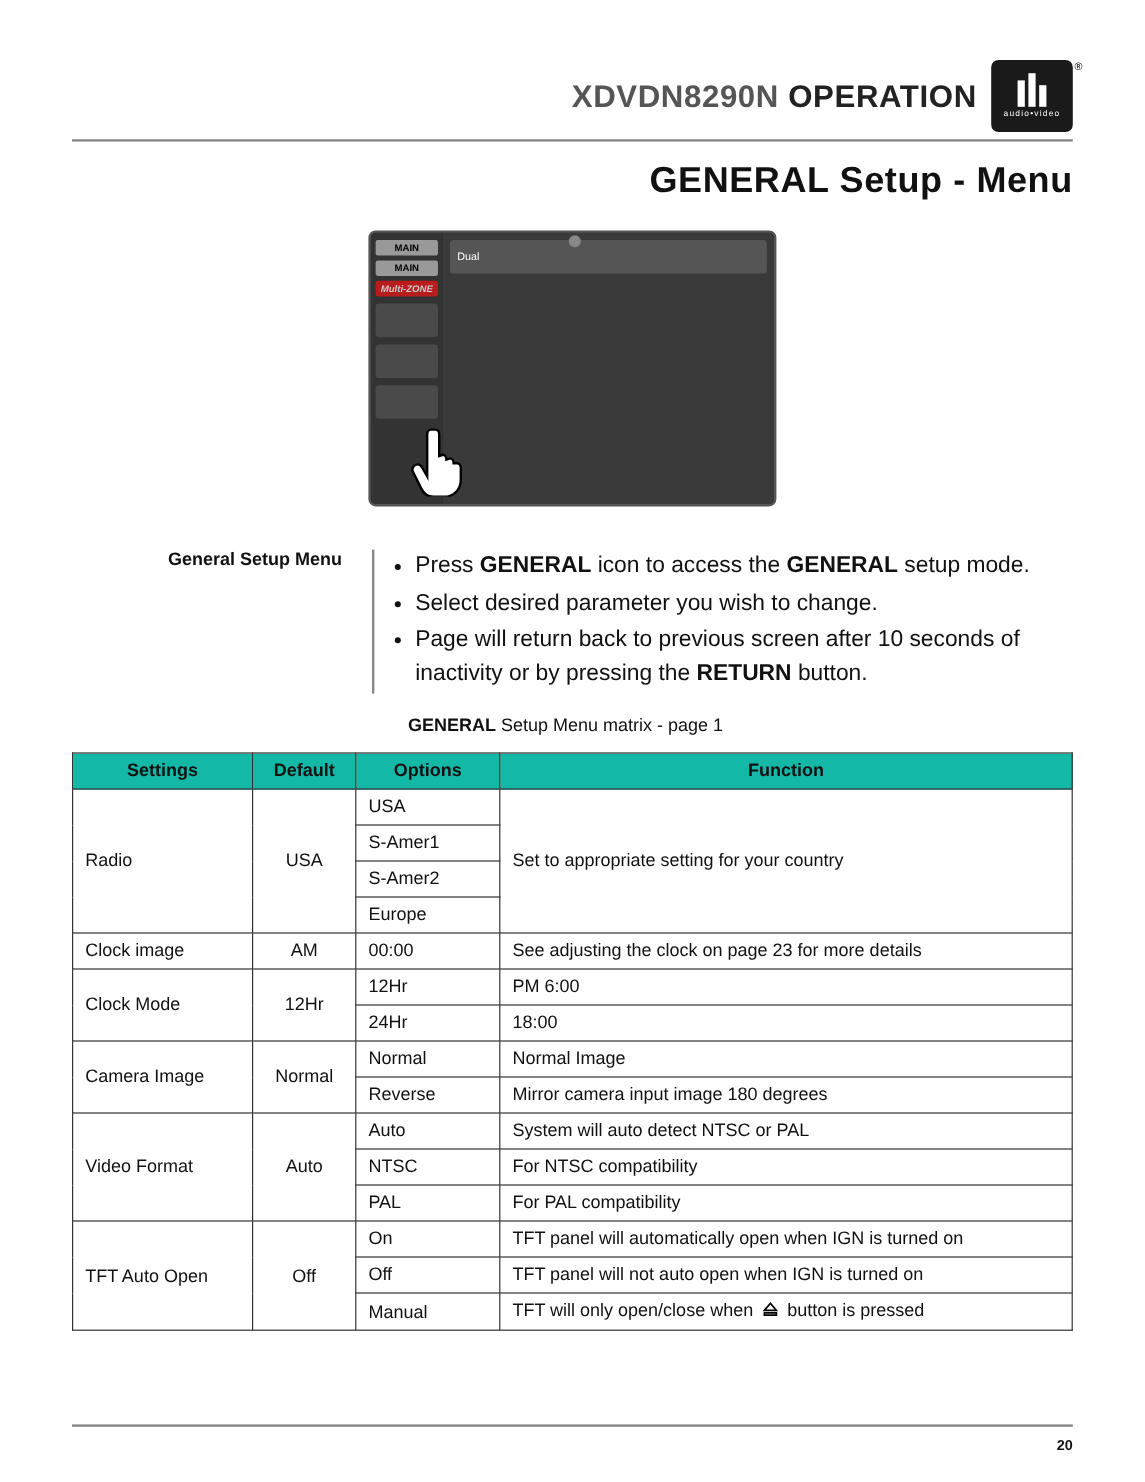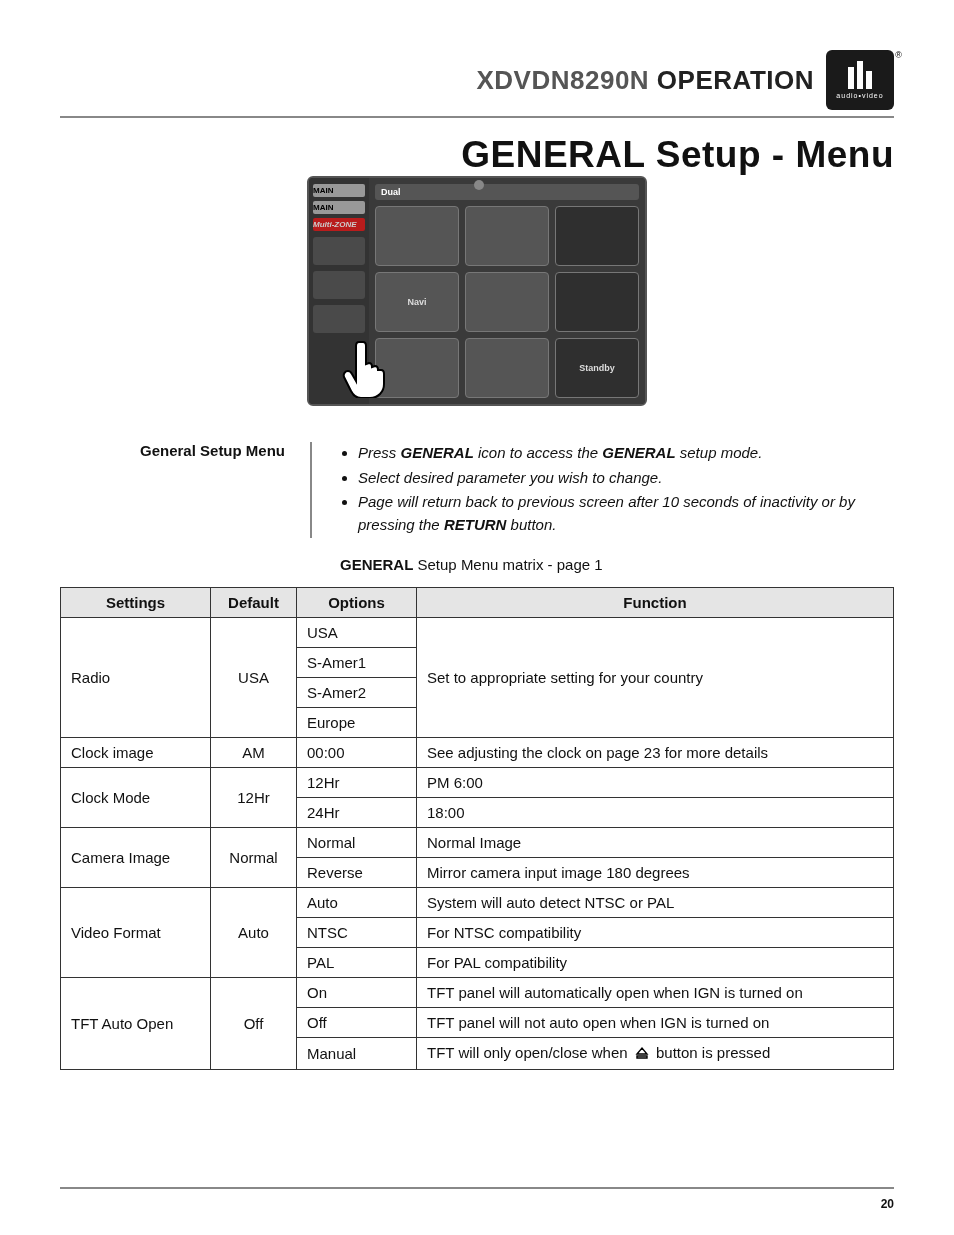--- a/index.html
+++ b/index.html
@@ -34,7 +34,7 @@
   .logo-badge .lt { font-size:7px; letter-spacing:1px; margin-top:3px;}
   .logo-badge .rmark { position:absolute; top:0; right:-8px; font-size:9px; color:#000;}
   .hr { height:2px; background:#888; margin: 4px 0 16px 0; }
-  .page-title { text-align:right; font-size:37px; font-weight:700; letter-spacing:0.5px;}
+  .page-title { text-align:right; font-size:30px; font-weight:700; margin-bottom:24px; letter-spacing:0.5px;}
   
   .screenshot-wrap { display:flex; justify-content:center; margin-bottom:36px; }
   .device {

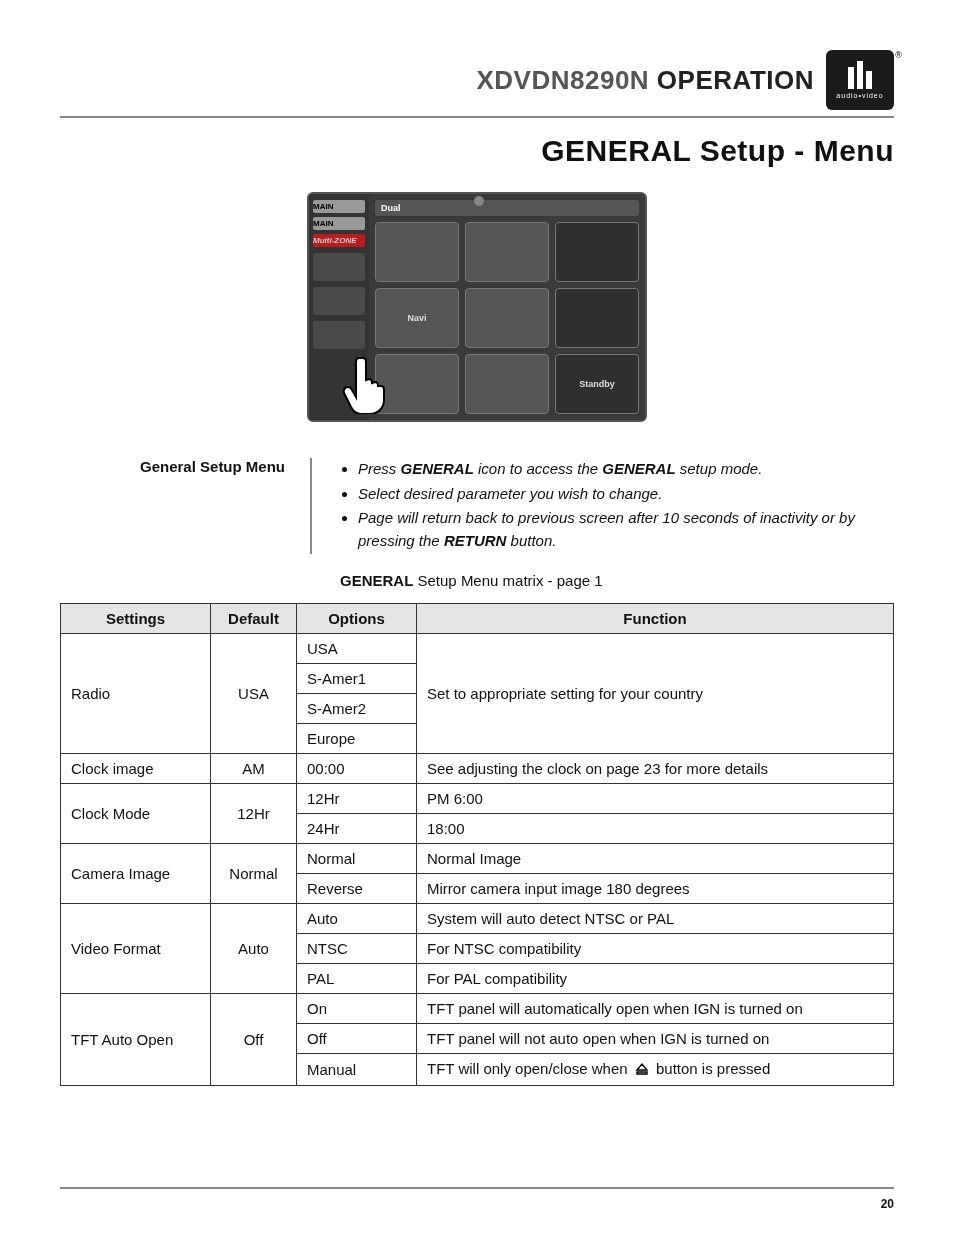--- a/index.html
+++ b/index.html
@@ -42,7 +42,7 @@
     display:flex; position:relative; overflow:hidden;
   }
   .dev-left { width:60px; background:#333; display:flex; flex-direction:column; gap:4px; padding:6px 4px; }
-  .dev-tab { background:#999; color:#000; font-size:8px; font-weight:700; text-align:left; padding:2px 0; border-radius:2px;}
+  .dev-tab { background:#999; color:#000; font-size:8px; font-weight:700; text-align:center; padding:2px 0; border-radius:2px;}
   .dev-tab.dim { background:#b91c1c; color:#ccc; font-style:italic;}
   .dev-ico { width:100%; height:28px; background:#4a4a4a; border-radius:3px; margin-top:2px;}
   .dev-right { flex:1; background:#3a3a3a; padding:6px; display:flex; flex-direction:column;}

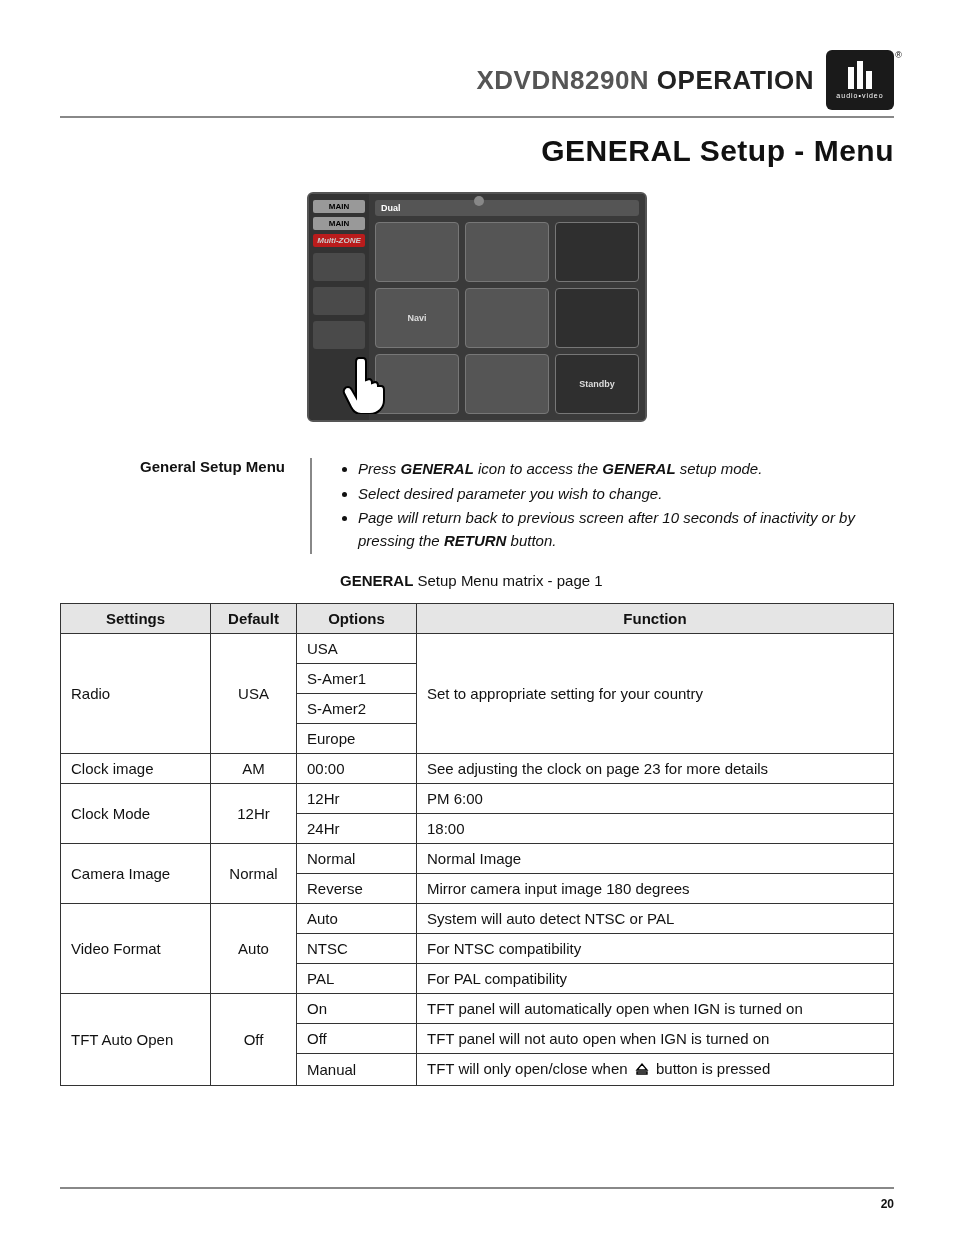--- a/index.html
+++ b/index.html
@@ -46,7 +46,7 @@
   .dev-tab.dim { background:#b91c1c; color:#ccc; font-style:italic;}
   .dev-ico { width:100%; height:28px; background:#4a4a4a; border-radius:3px; margin-top:2px;}
   .dev-right { flex:1; background:#3a3a3a; padding:6px; display:flex; flex-direction:column;}
-  .dev-top { height:16px; background:#555; border-radius:3px; margin-bottom:6px; display:flex; align-items:center; padding:0 6px; color:#fff; font-size:9px; font-weight:700;}
+  .dev-top { height:28px; background:#555; border-radius:3px; margin-bottom:6px; display:flex; align-items:center; padding:0 6px; color:#fff; font-size:9px; font-weight:400;}
   .dev-grid { flex:1; display:grid; grid-template-columns:repeat(3,1fr); grid-template-rows:repeat(3,1fr); gap:6px; }
   .dev-cell { background:#555; border:1px solid #777; border-radius:4px; display:flex; align-items:center; justify-content:center; color:#ddd; font-size:9px; font-weight:700;}
   .dev-cell.dark{background:#2f2f2f;}

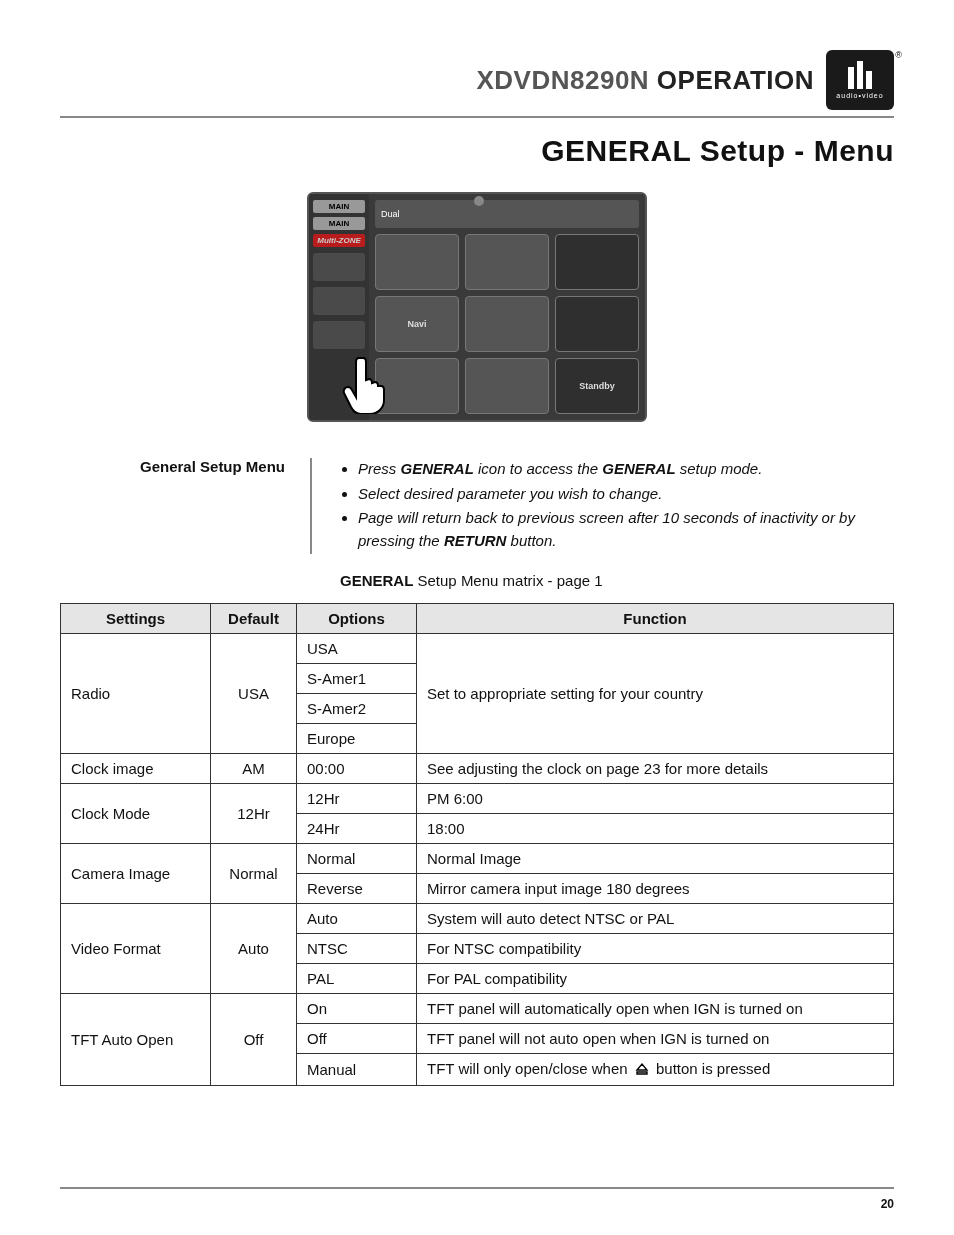--- a/index.html
+++ b/index.html
@@ -128,17 +128,6 @@
     </div>
     <div class="dev-right">
       <div class="dev-top">Dual</div>
-      <div class="dev-grid">
-        <div class="dev-cell"></div>
-        <div class="dev-cell"></div>
-        <div class="dev-cell dark"></div>
-        <div class="dev-cell">Navi</div>
-        <div class="dev-cell"></div>
-        <div class="dev-cell dark"></div>
-        <div class="dev-cell"></div>
-        <div class="dev-cell"></div>
-        <div class="dev-cell dark">Standby</div>
-      </div>
     </div>
     <div class="hand">
       <svg viewBox="0 0 50 60">

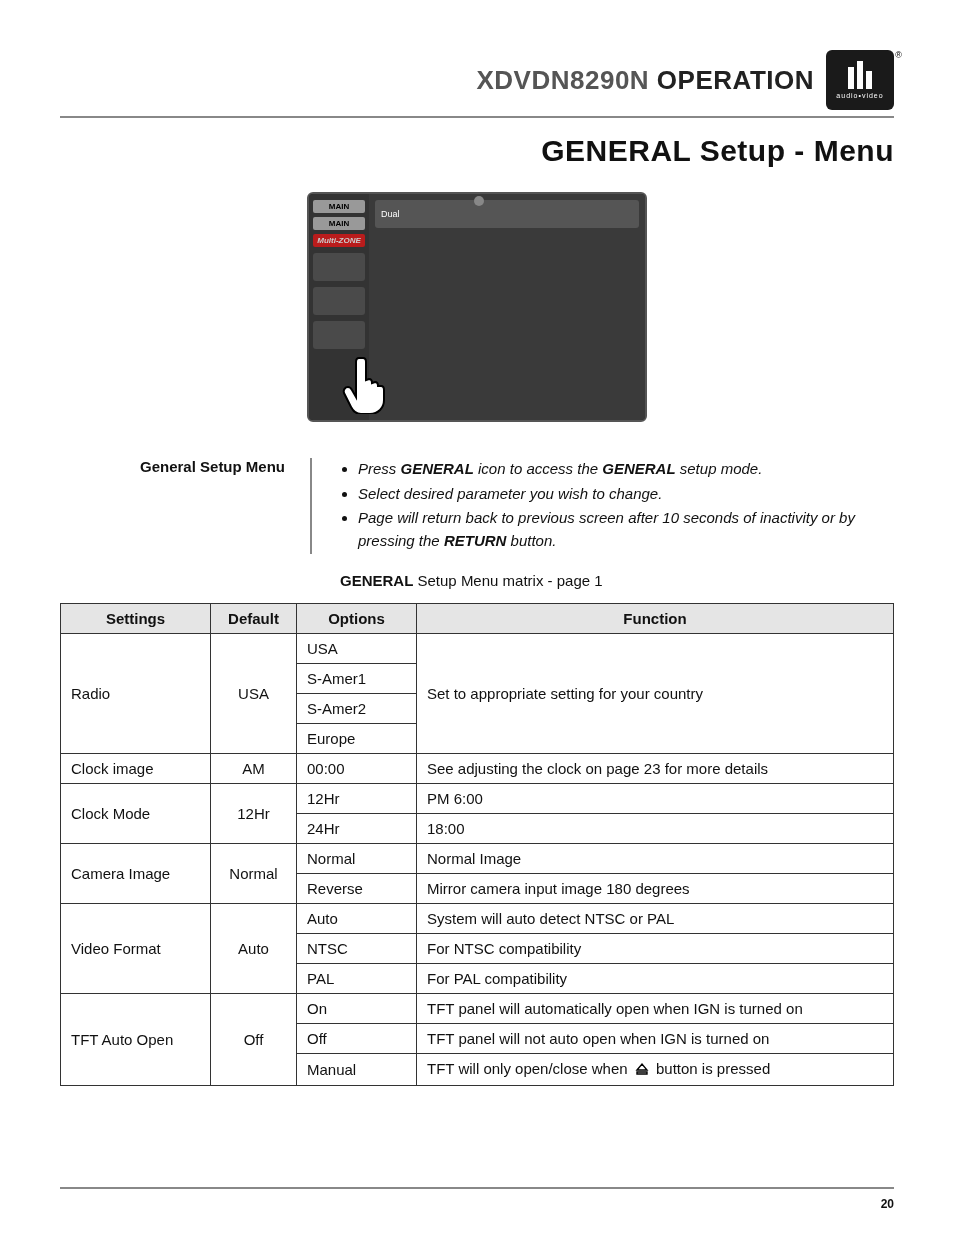--- a/index.html
+++ b/index.html
@@ -61,7 +61,7 @@
     width: 172px; font-weight:700; font-size:15px; 
     padding-right:16px; border-right:2px solid #888; padding-top:0;
   }
-  .section-body { flex:1; padding-left:24px; font-size:15px; line-height:1.5;font-style:italic; }
+  .section-body { flex:1; padding-left:12px; font-size:19px; line-height:1.5; }
   .section-body ul { list-style:disc; padding-left:22px; }
   .section-body li { margin-bottom:2px; }
   .bold { font-weight:700; }

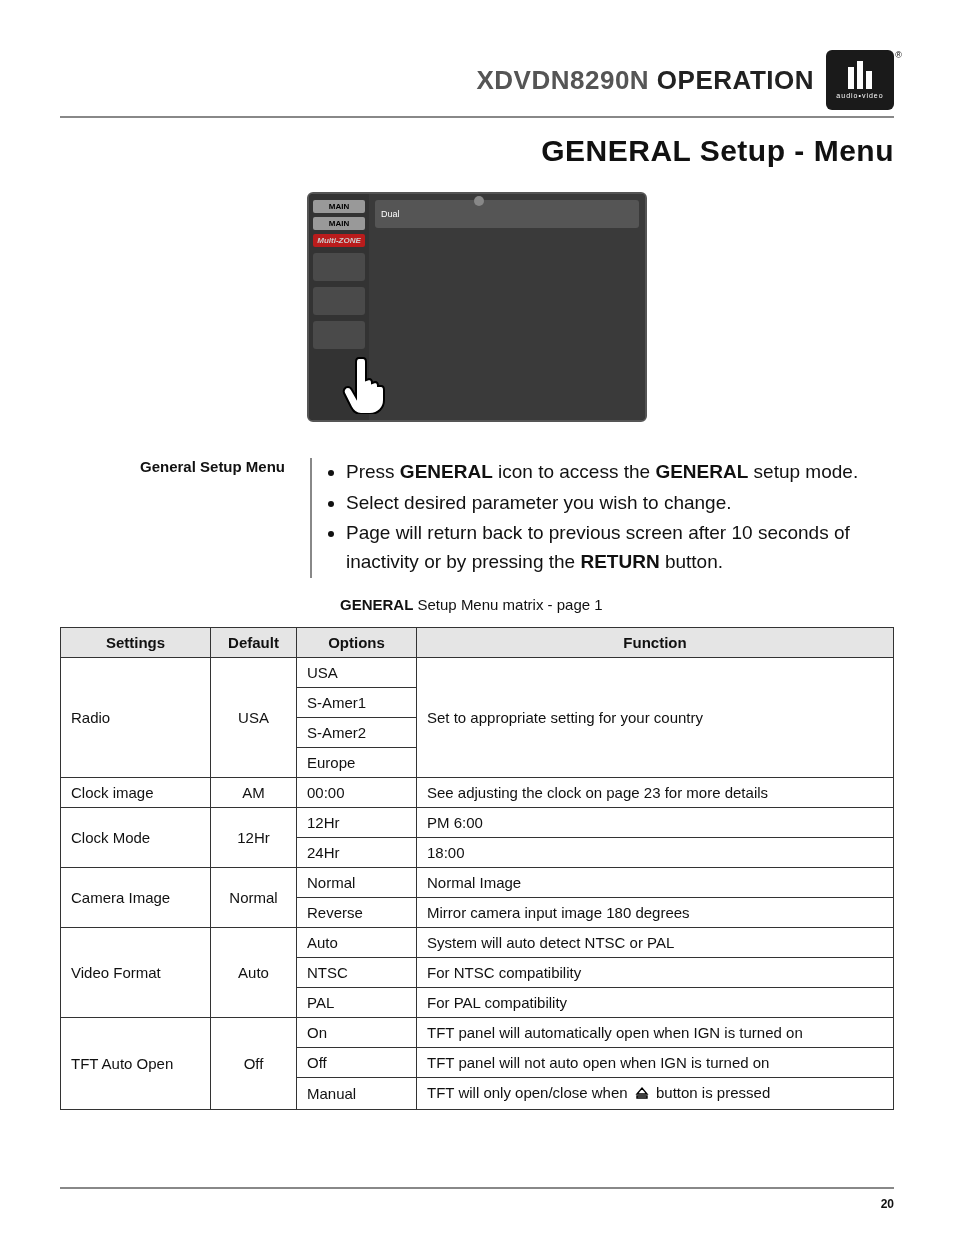--- a/index.html
+++ b/index.html
@@ -80,7 +80,7 @@
   table.matrix col.c3{width:120px;}
   table.matrix col.c4{}
   table.matrix th {
-    background:#e5e5e5; border:1px solid #333; padding:6px 8px; font-weight:700; text-align:center;
+    background:#14b8a6; border:1px solid #333; padding:6px 8px; font-weight:700; text-align:center;
   }
   table.matrix td {
     border:1px solid #333; padding:6px 10px; vertical-align:middle;

